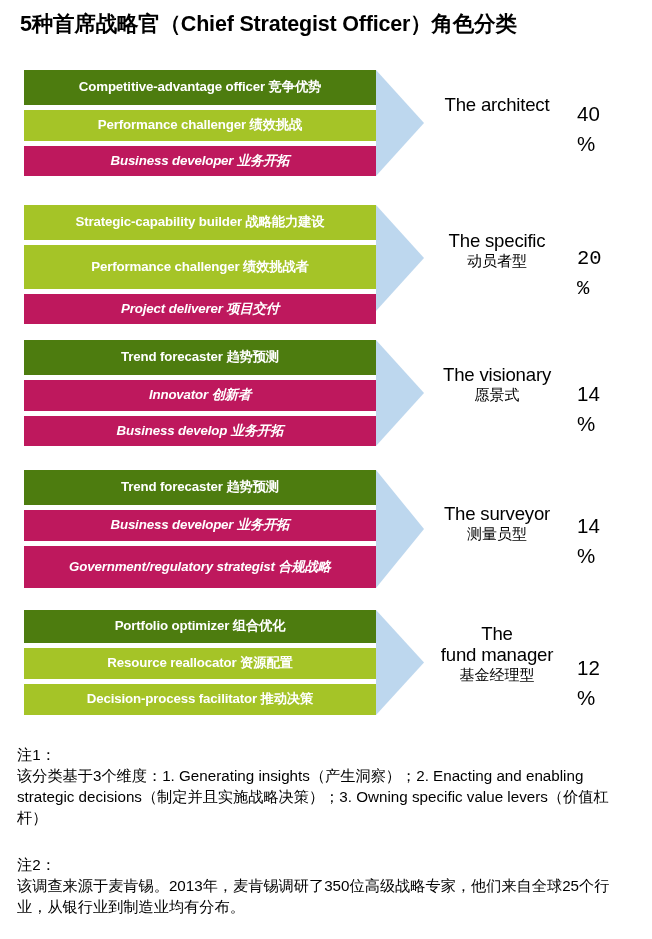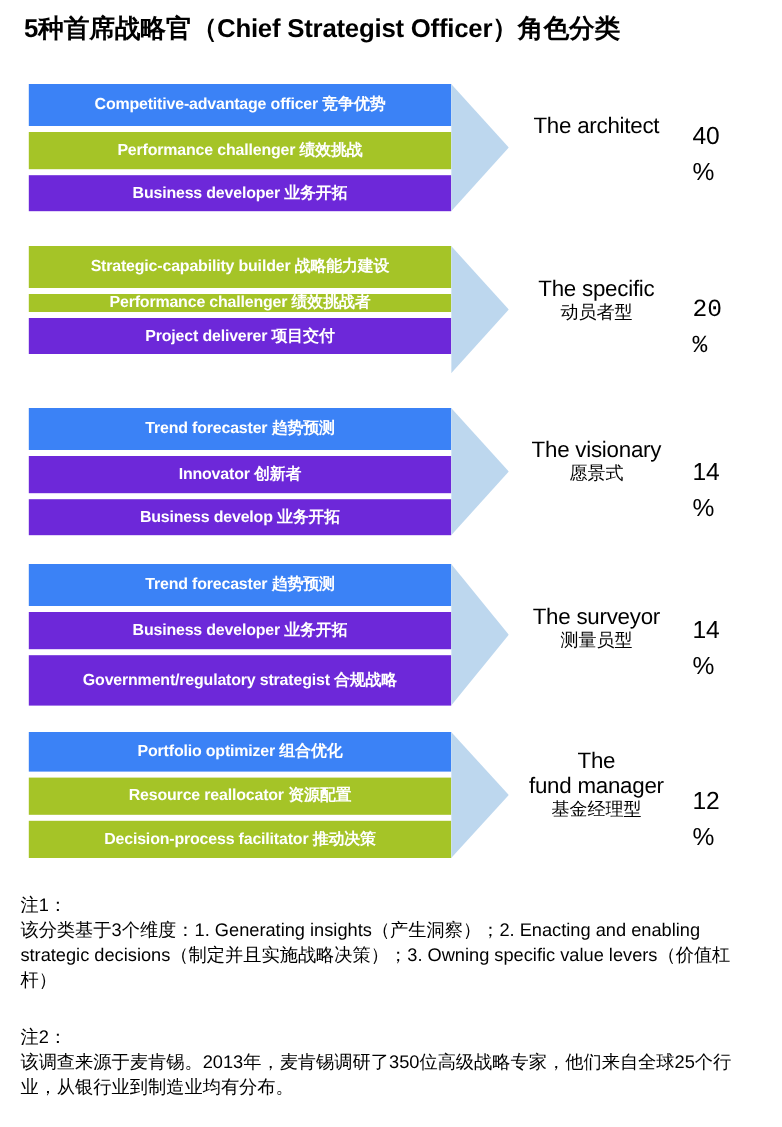--- a/index.html
+++ b/index.html
@@ -65,7 +65,7 @@
     padding: 0 4px;
     box-sizing: border-box;
   }
-  .bar.c-blue  { background: #3b82f6; }
+  .bar.c-blue  { background: #4d7c0f; }
   .bar.c-green { background: #A5C427; }
   .bar.c-teal  { background: #6d28d9; }
 

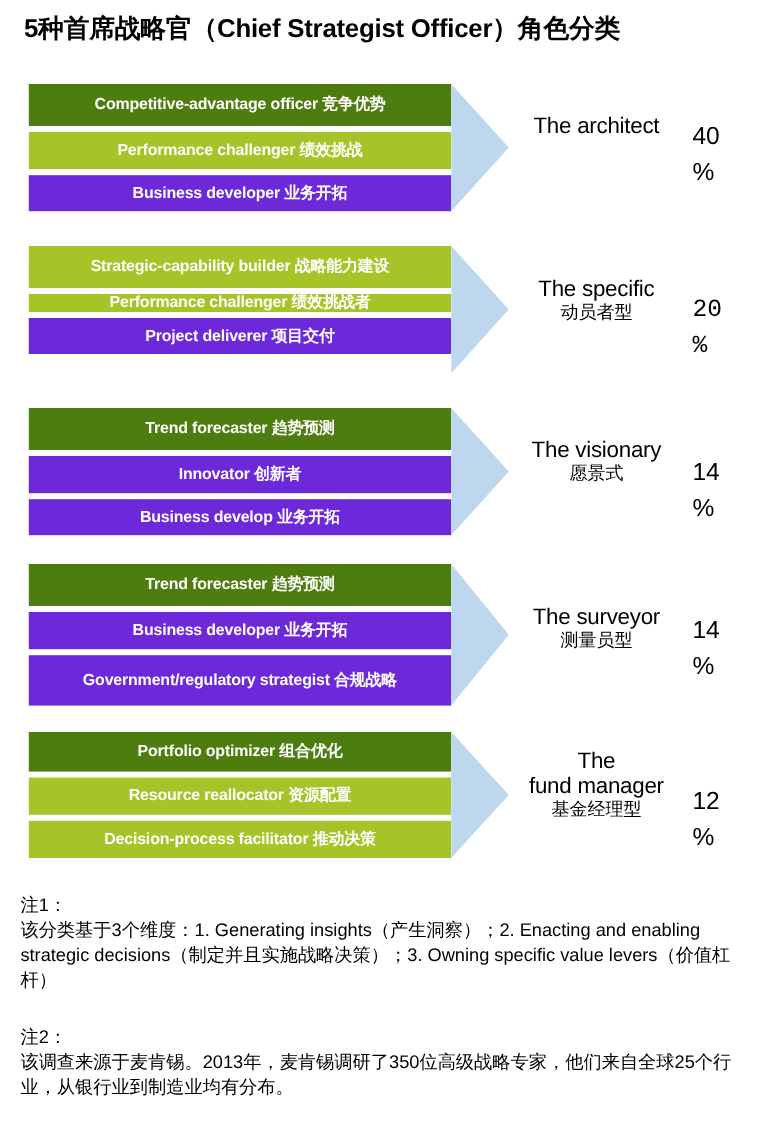--- a/index.html
+++ b/index.html
@@ -67,7 +67,7 @@
   }
   .bar.c-blue  { background: #4d7c0f; }
   .bar.c-green { background: #A5C427; }
-  .bar.c-teal  { background: #6d28d9; }
+  .bar.c-teal  { background: #be185d; font-style: italic; }
 
   
   .arrow {

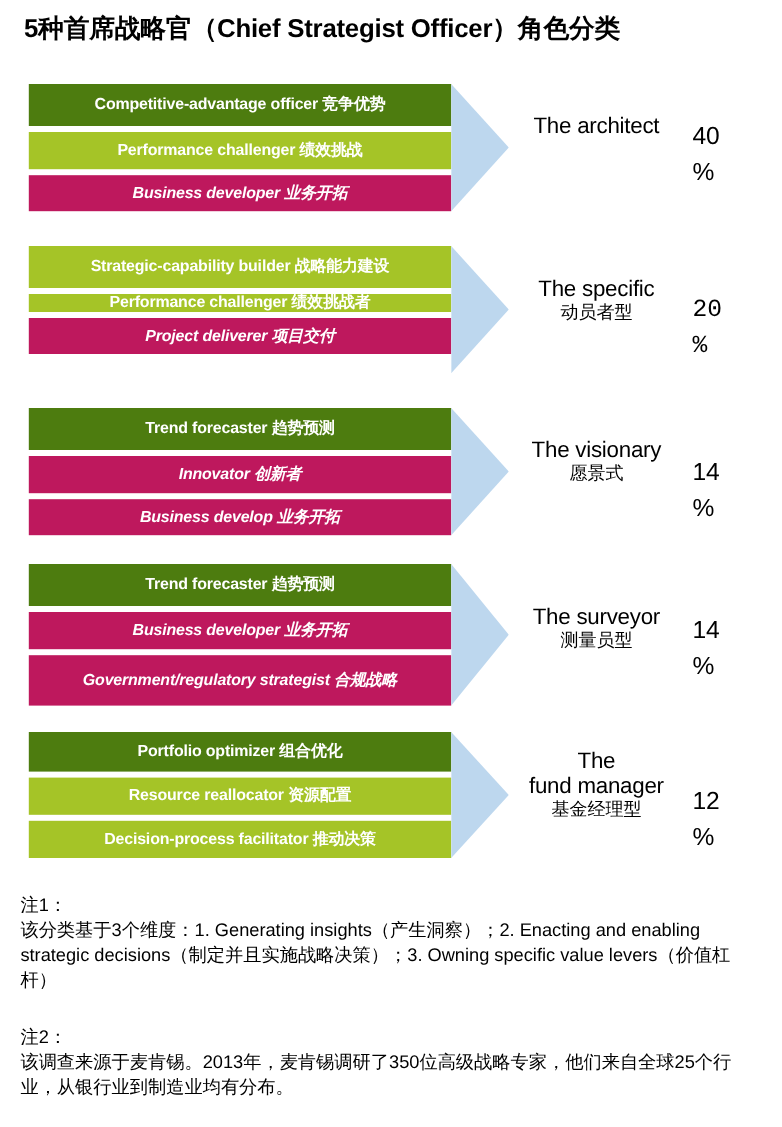--- a/index.html
+++ b/index.html
@@ -154,7 +154,7 @@
     <div class="role-group" style="top: 205px; height: 106px;">
       <div class="bars" style="height: 106px;">
         <div class="bar c-green" style="height: 35px; margin-bottom: 5px;">Strategic-capability builder 战略能力建设</div>
-        <div class="bar c-green" style="height: 15px; margin-bottom: 5px;">Performance challenger 绩效挑战者</div>
+        <div class="bar c-green" style="height: 44px; margin-bottom: 5px;">Performance challenger 绩效挑战者</div>
         <div class="bar c-teal" style="height: 30px;">Project deliverer 项目交付</div>
       </div>
       <div class="arrow" style="height: 106px;">

